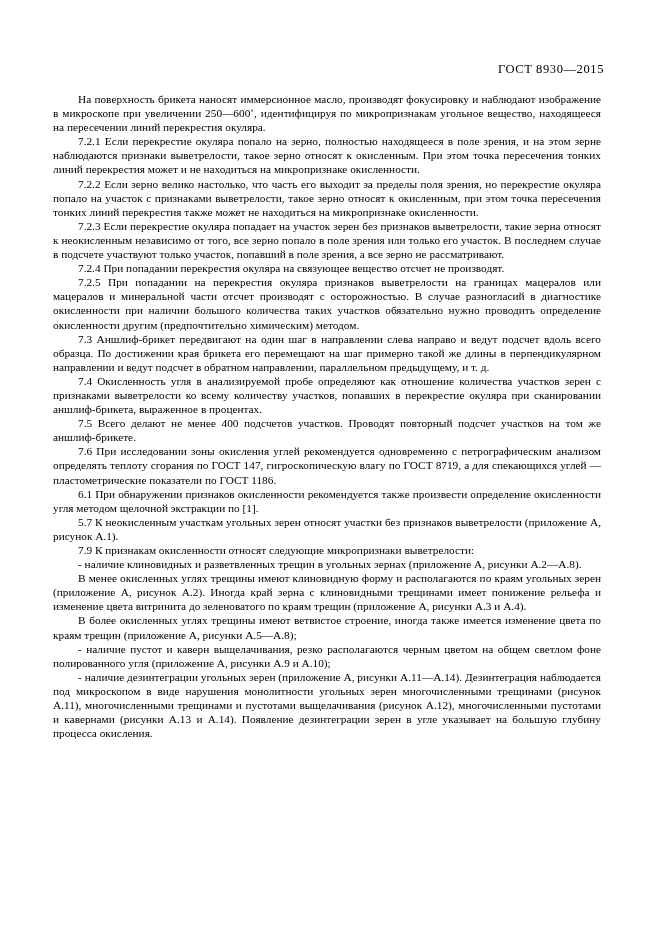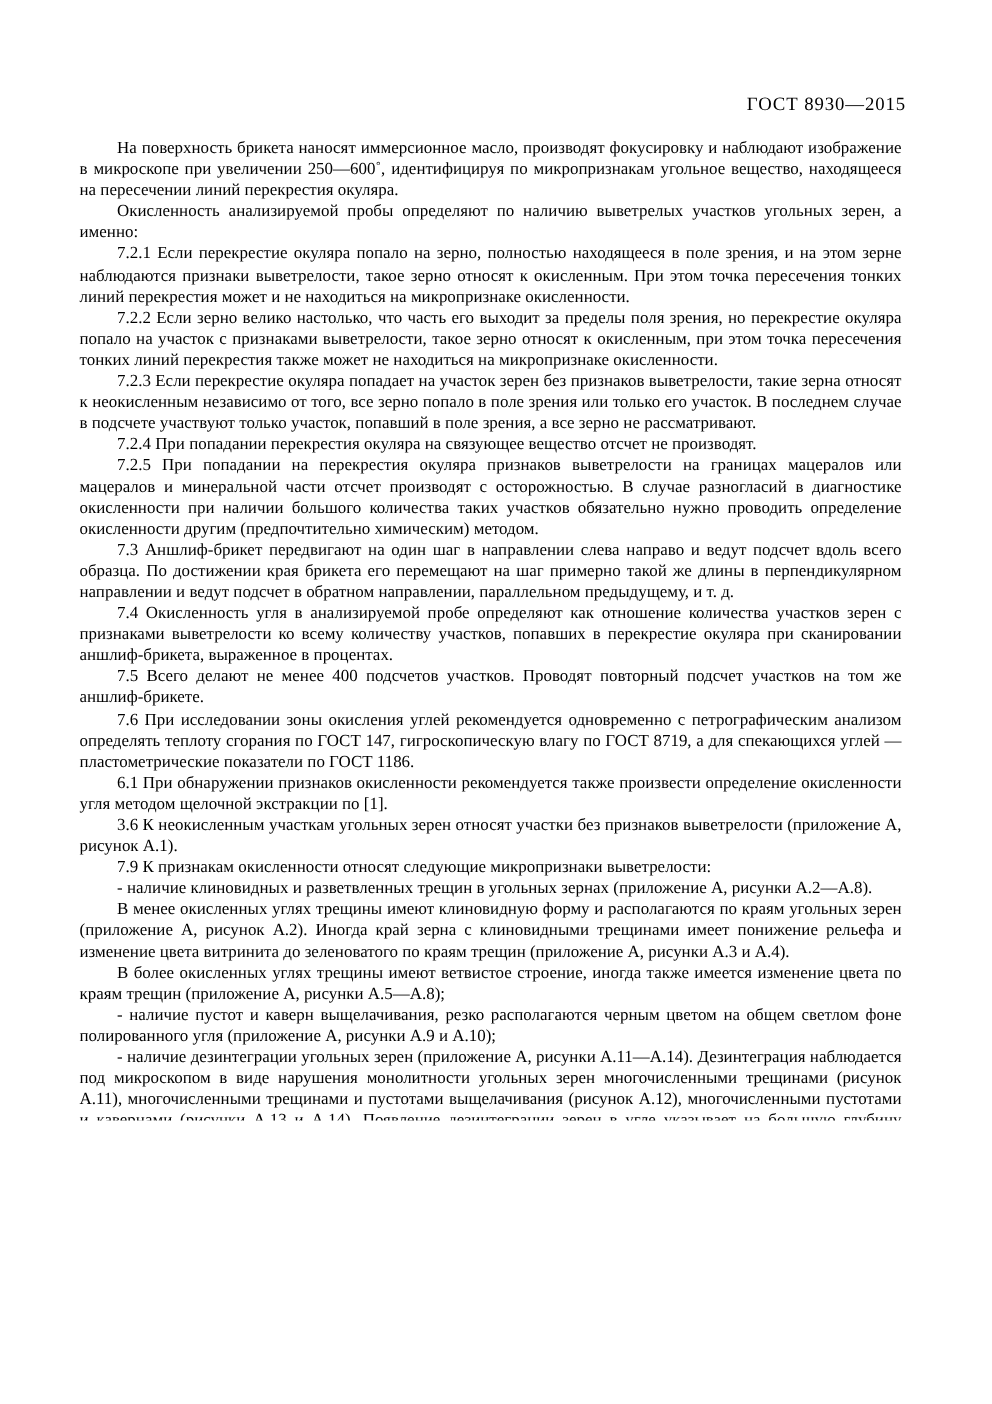--- a/index.html
+++ b/index.html
@@ -66,7 +66,6 @@
 
   <div class="content">
     <p class="ind">На поверхность брикета наносят иммерсионное масло, производят фокусировку и наблюдают изображение в микроскопе при увеличении 250—600˚, идентифицируя по микропризнакам угольное вещество, находящееся на пересечении линий перекрестия окуляра.</p>
-    <p class="ind">Окисленность анализируемой пробы определяют по наличию выветрелых участков угольных зерен, а именно:</p>
     <p class="clause">7.2.1  Если перекрестие окуляра попало на зерно, полностью находящееся в поле зрения, и на этом зерне наблюдаются признаки выветрелости, такое зерно относят к окисленным. При этом точка пересечения тонких линий перекрестия может и не находиться на микропризнаке окисленности.</p>
     <p class="clause">7.2.2  Если зерно велико настолько, что часть его выходит за пределы поля зрения, но перекрестие окуляра попало на участок с признаками выветрелости, такое зерно относят к окисленным, при этом точка пересечения тонких линий перекрестия также может не находиться на микропризнаке окисленности.</p>
     <p class="clause">7.2.3  Если перекрестие окуляра попадает на участок зерен без признаков выветрелости, такие зерна относят к неокисленным независимо от того, все зерно попало в поле зрения или только его участок. В последнем случае в подсчете участвуют только участок, попавший в поле зрения, а все зерно не рассматривают.</p>

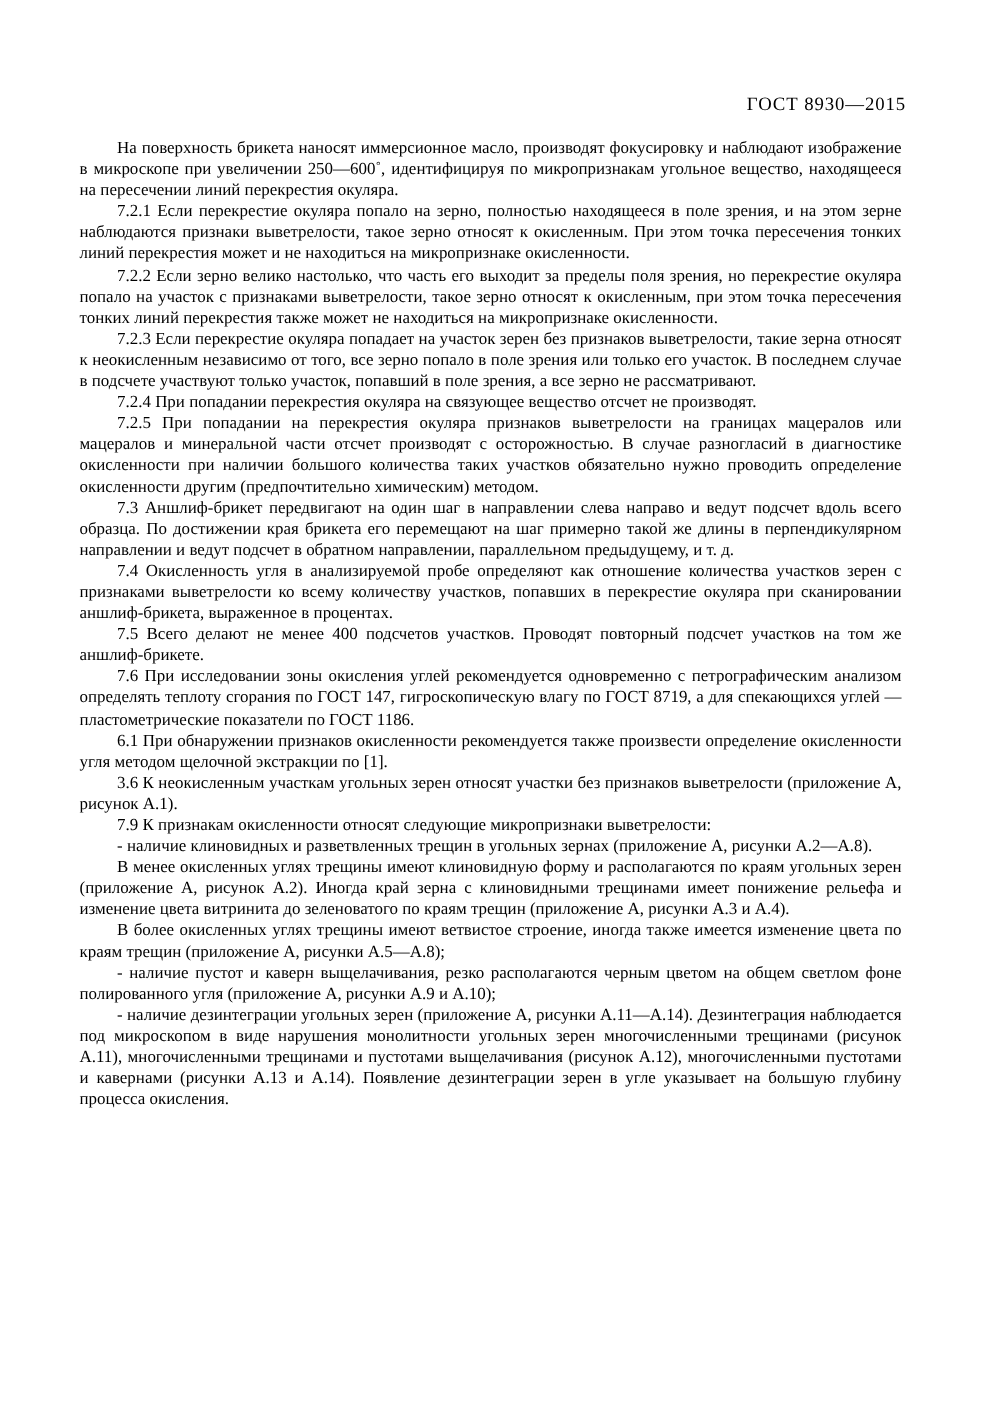--- a/index.html
+++ b/index.html
@@ -76,7 +76,7 @@
     <p class="clause">7.5  Всего делают не менее 400 подсчетов участков. Проводят повторный подсчет участков на том же аншлиф-брикете.</p>
     <p class="clause">7.6  При исследовании зоны окисления углей рекомендуется одновременно с петрографическим анализом определять теплоту сгорания по ГОСТ 147, гигроскопическую влагу по ГОСТ 8719, а для спекающихся углей — пластометрические показатели по ГОСТ 1186.</p>
     <p class="clause">6.1  При обнаружении признаков окисленности рекомендуется также произвести определение окисленности угля методом щелочной экстракции по [1].</p>
-    <p class="clause">3.6  К неокисленным участкам угольных зерен относят участки без признаков выветрелости (приложение А, рисунок А.1).</p>
+    <p class="clause">5.7  К неокисленным участкам угольных зерен относят участки без признаков выветрелости (приложение А, рисунок А.1).</p>
     <p class="clause">7.9  К признакам окисленности относят следующие микропризнаки выветрелости:</p>
     <p class="dash">- наличие клиновидных и разветвленных трещин в угольных зернах (приложение А, рисунки А.2—А.8).</p>
     <p class="ind">В менее окисленных углях трещины имеют клиновидную форму и располагаются по краям угольных зерен (приложение А, рисунок А.2). Иногда край зерна с клиновидными трещинами имеет понижение рельефа и изменение цвета витринита до зеленоватого по краям трещин (приложение А, рисунки А.3 и А.4).</p>

